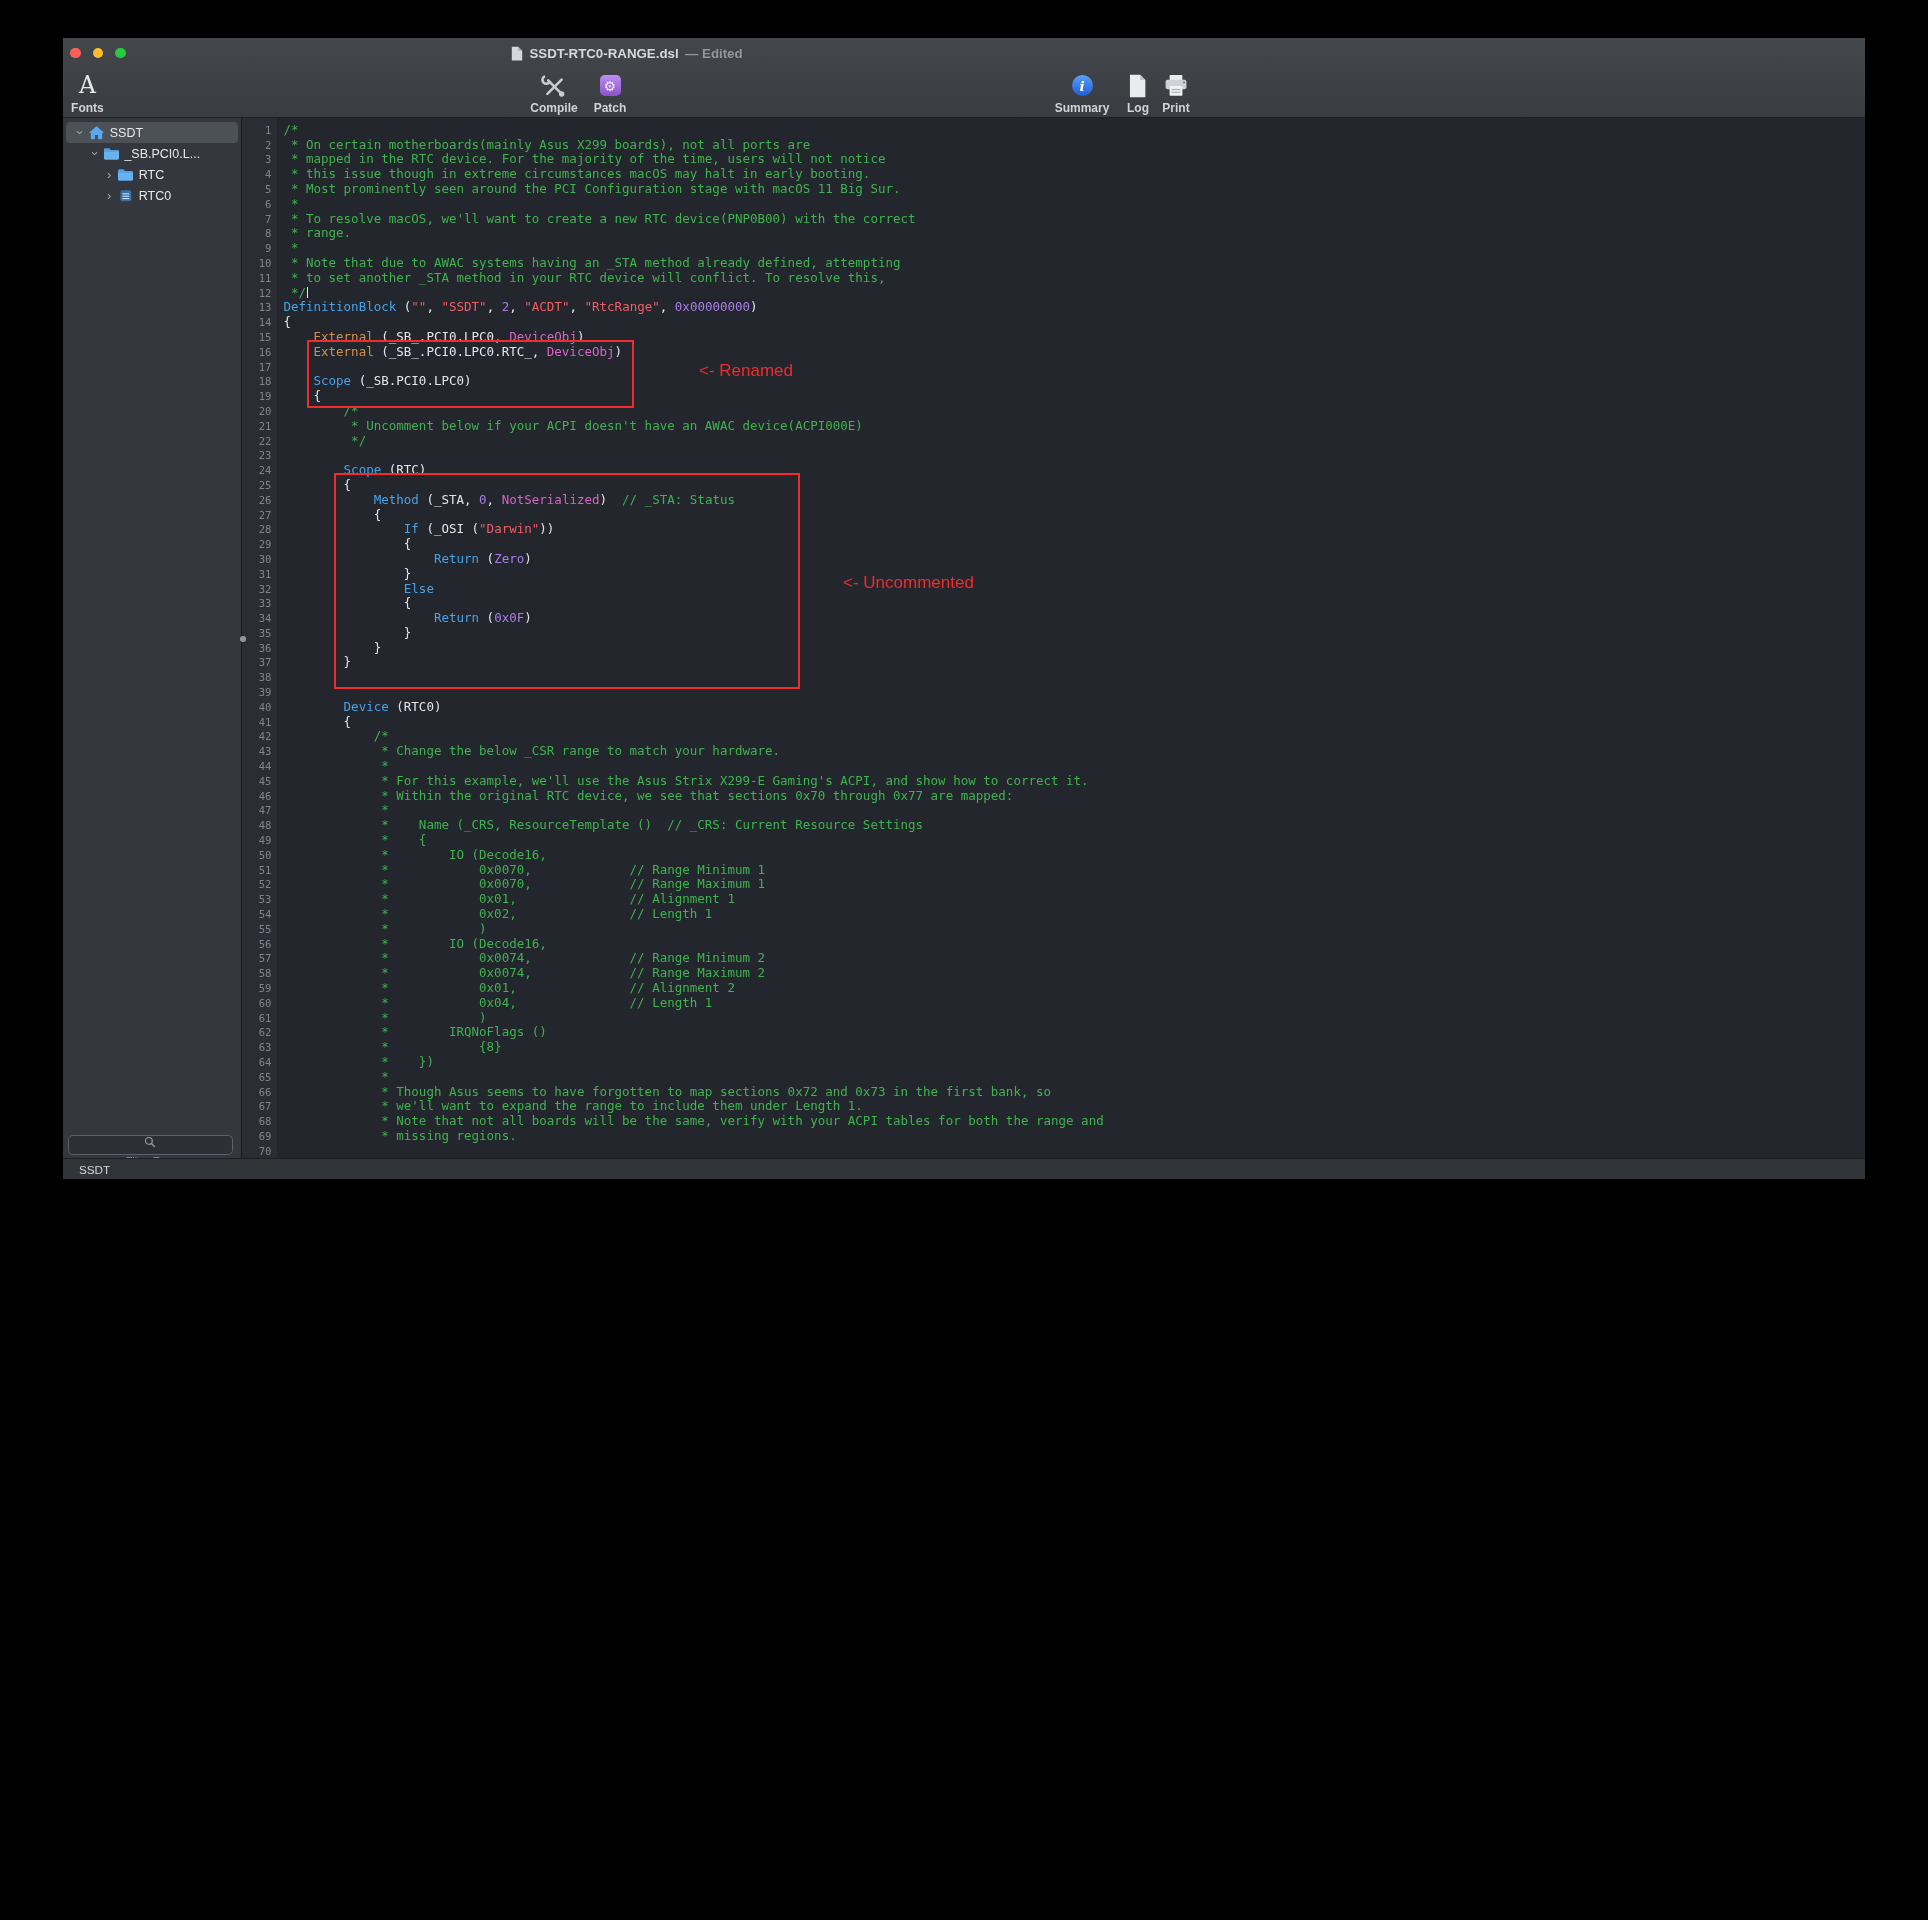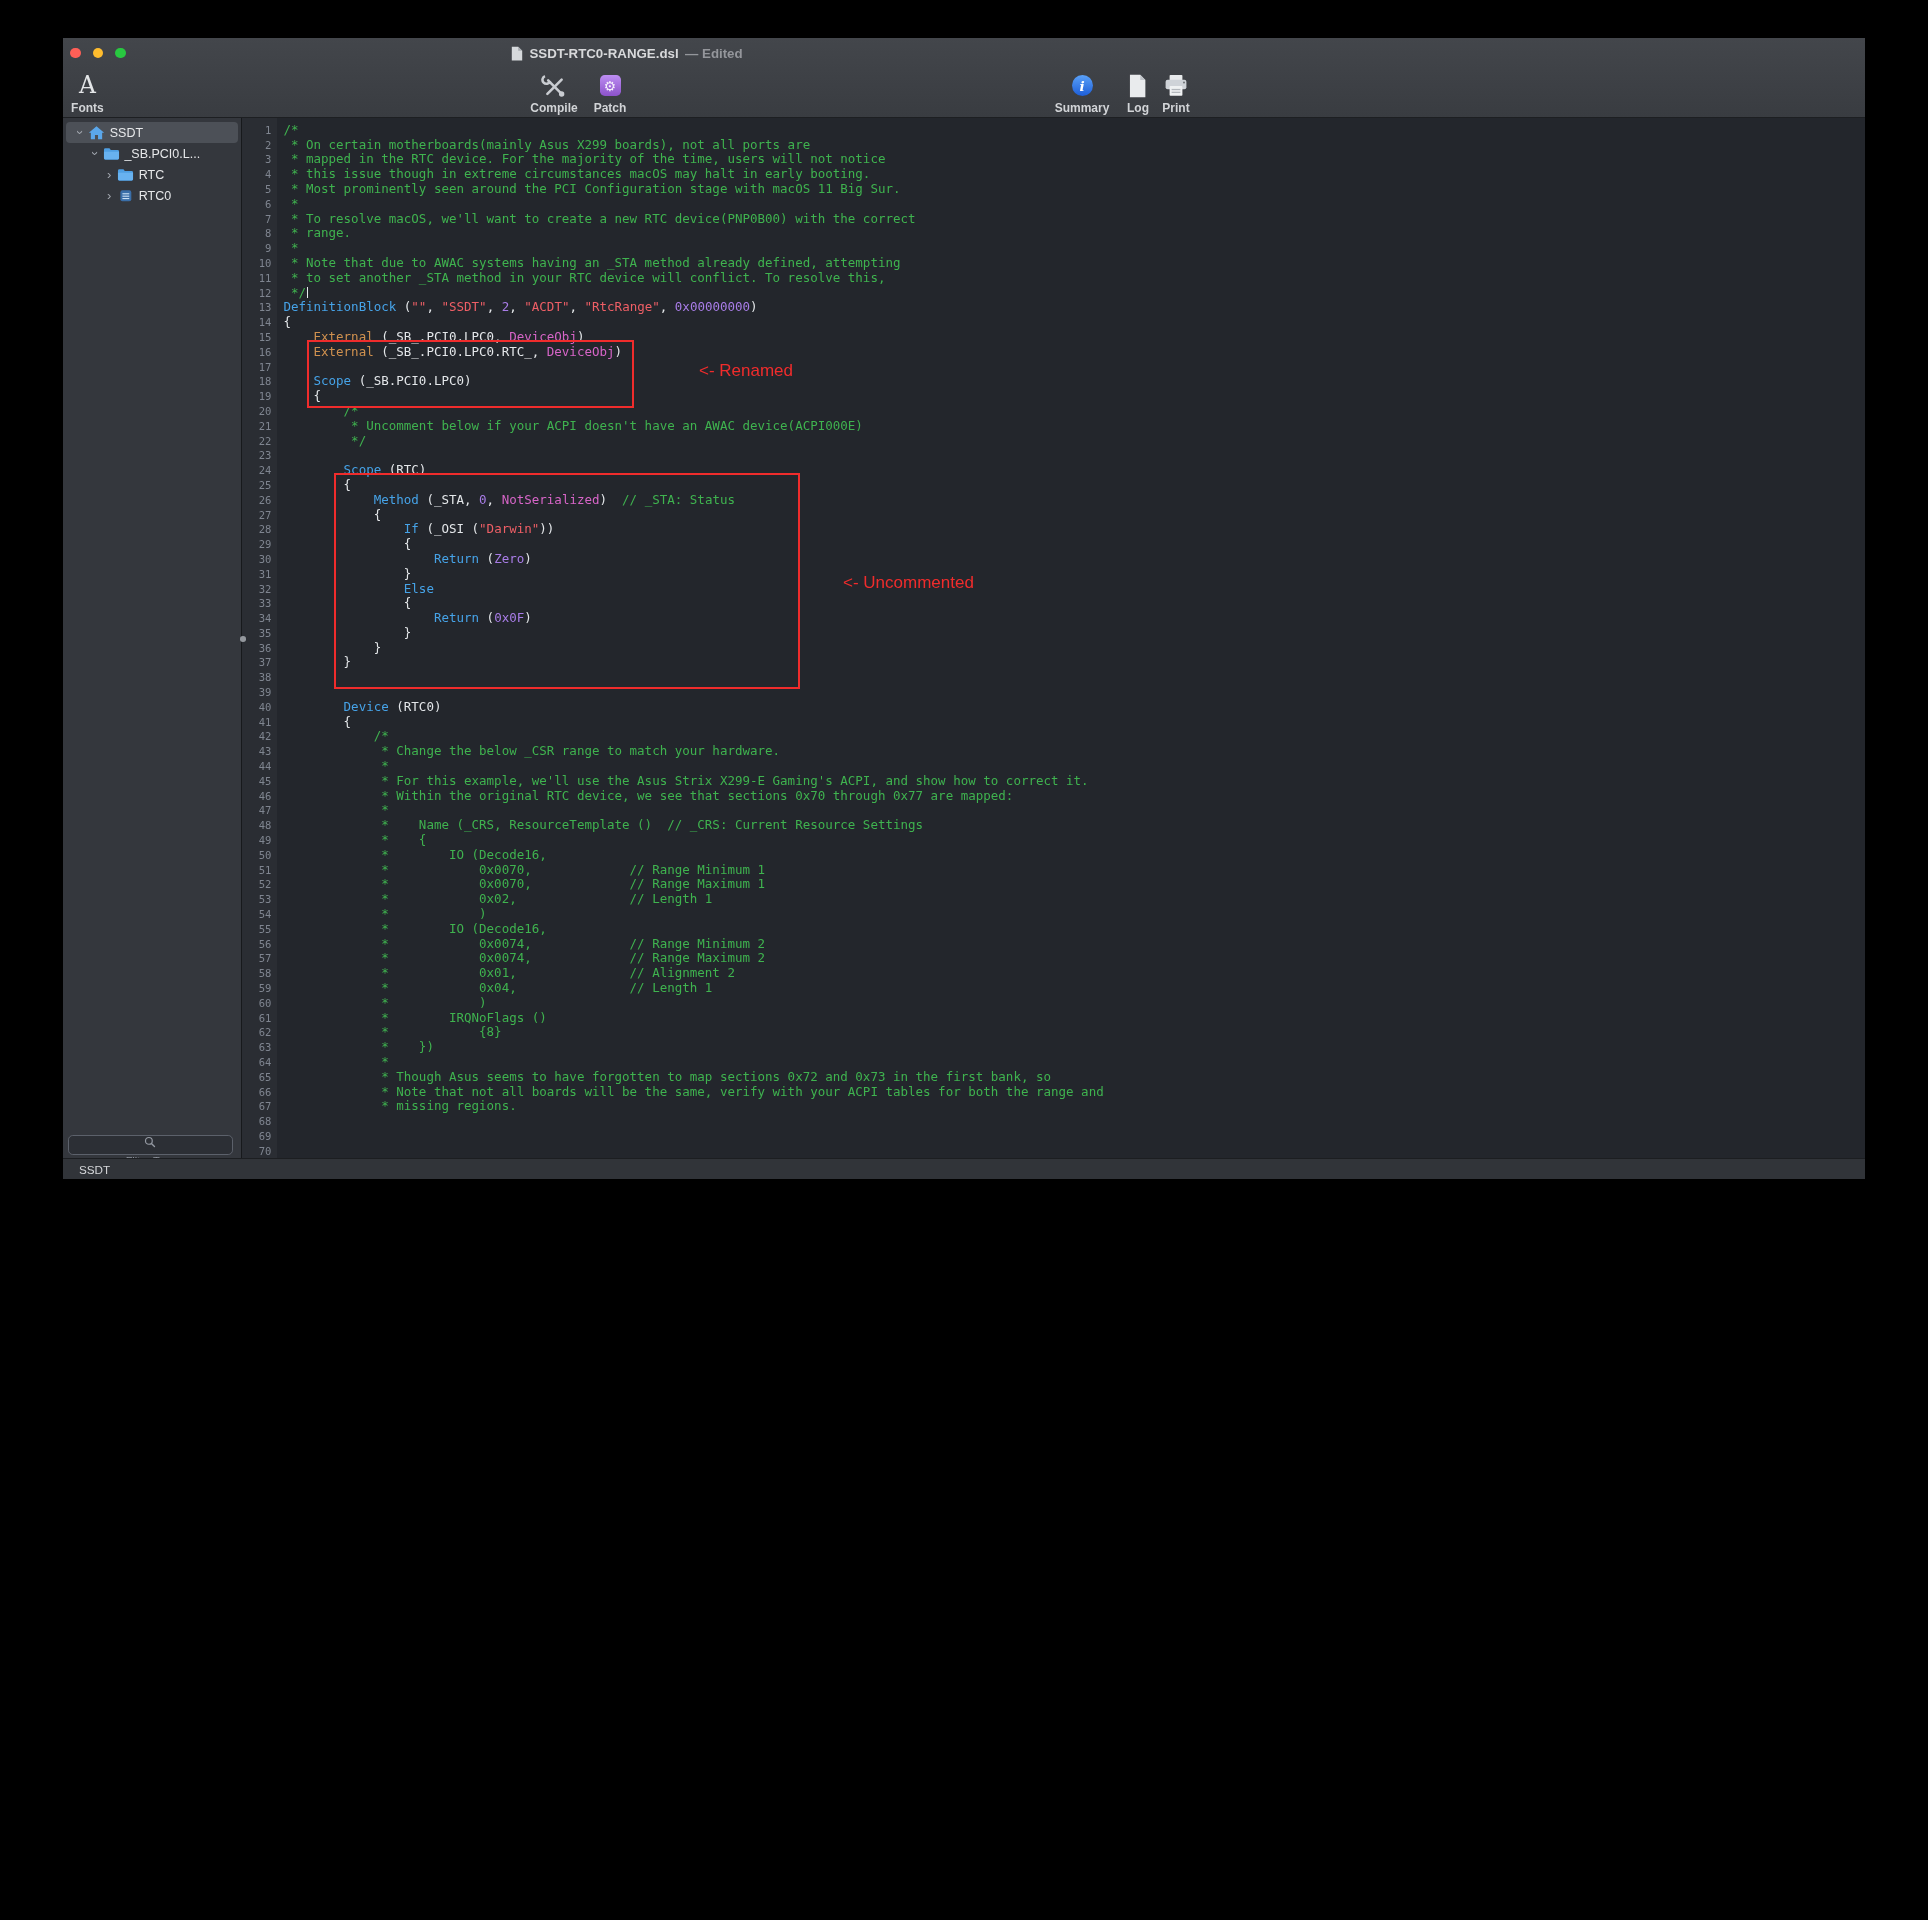--- a/index.html
+++ b/index.html
@@ -349,6 +349,7 @@
           <div class="code-line"><span class="tok-c">             *        IO (Decode16,</span></div>
           <div class="code-line"><span class="tok-c">             *            0x0070,             // Range Minimum 1</span></div>
           <div class="code-line"><span class="tok-c">             *            0x0070,             // Range Maximum 1</span></div>
+          <div class="code-line"><span class="tok-c">             *            0x01,               // Alignment 1</span></div>
           <div class="code-line"><span class="tok-c">             *            0x02,               // Length 1</span></div>
           <div class="code-line"><span class="tok-c">             *            )</span></div>
           <div class="code-line"><span class="tok-c">             *        IO (Decode16,</span></div>

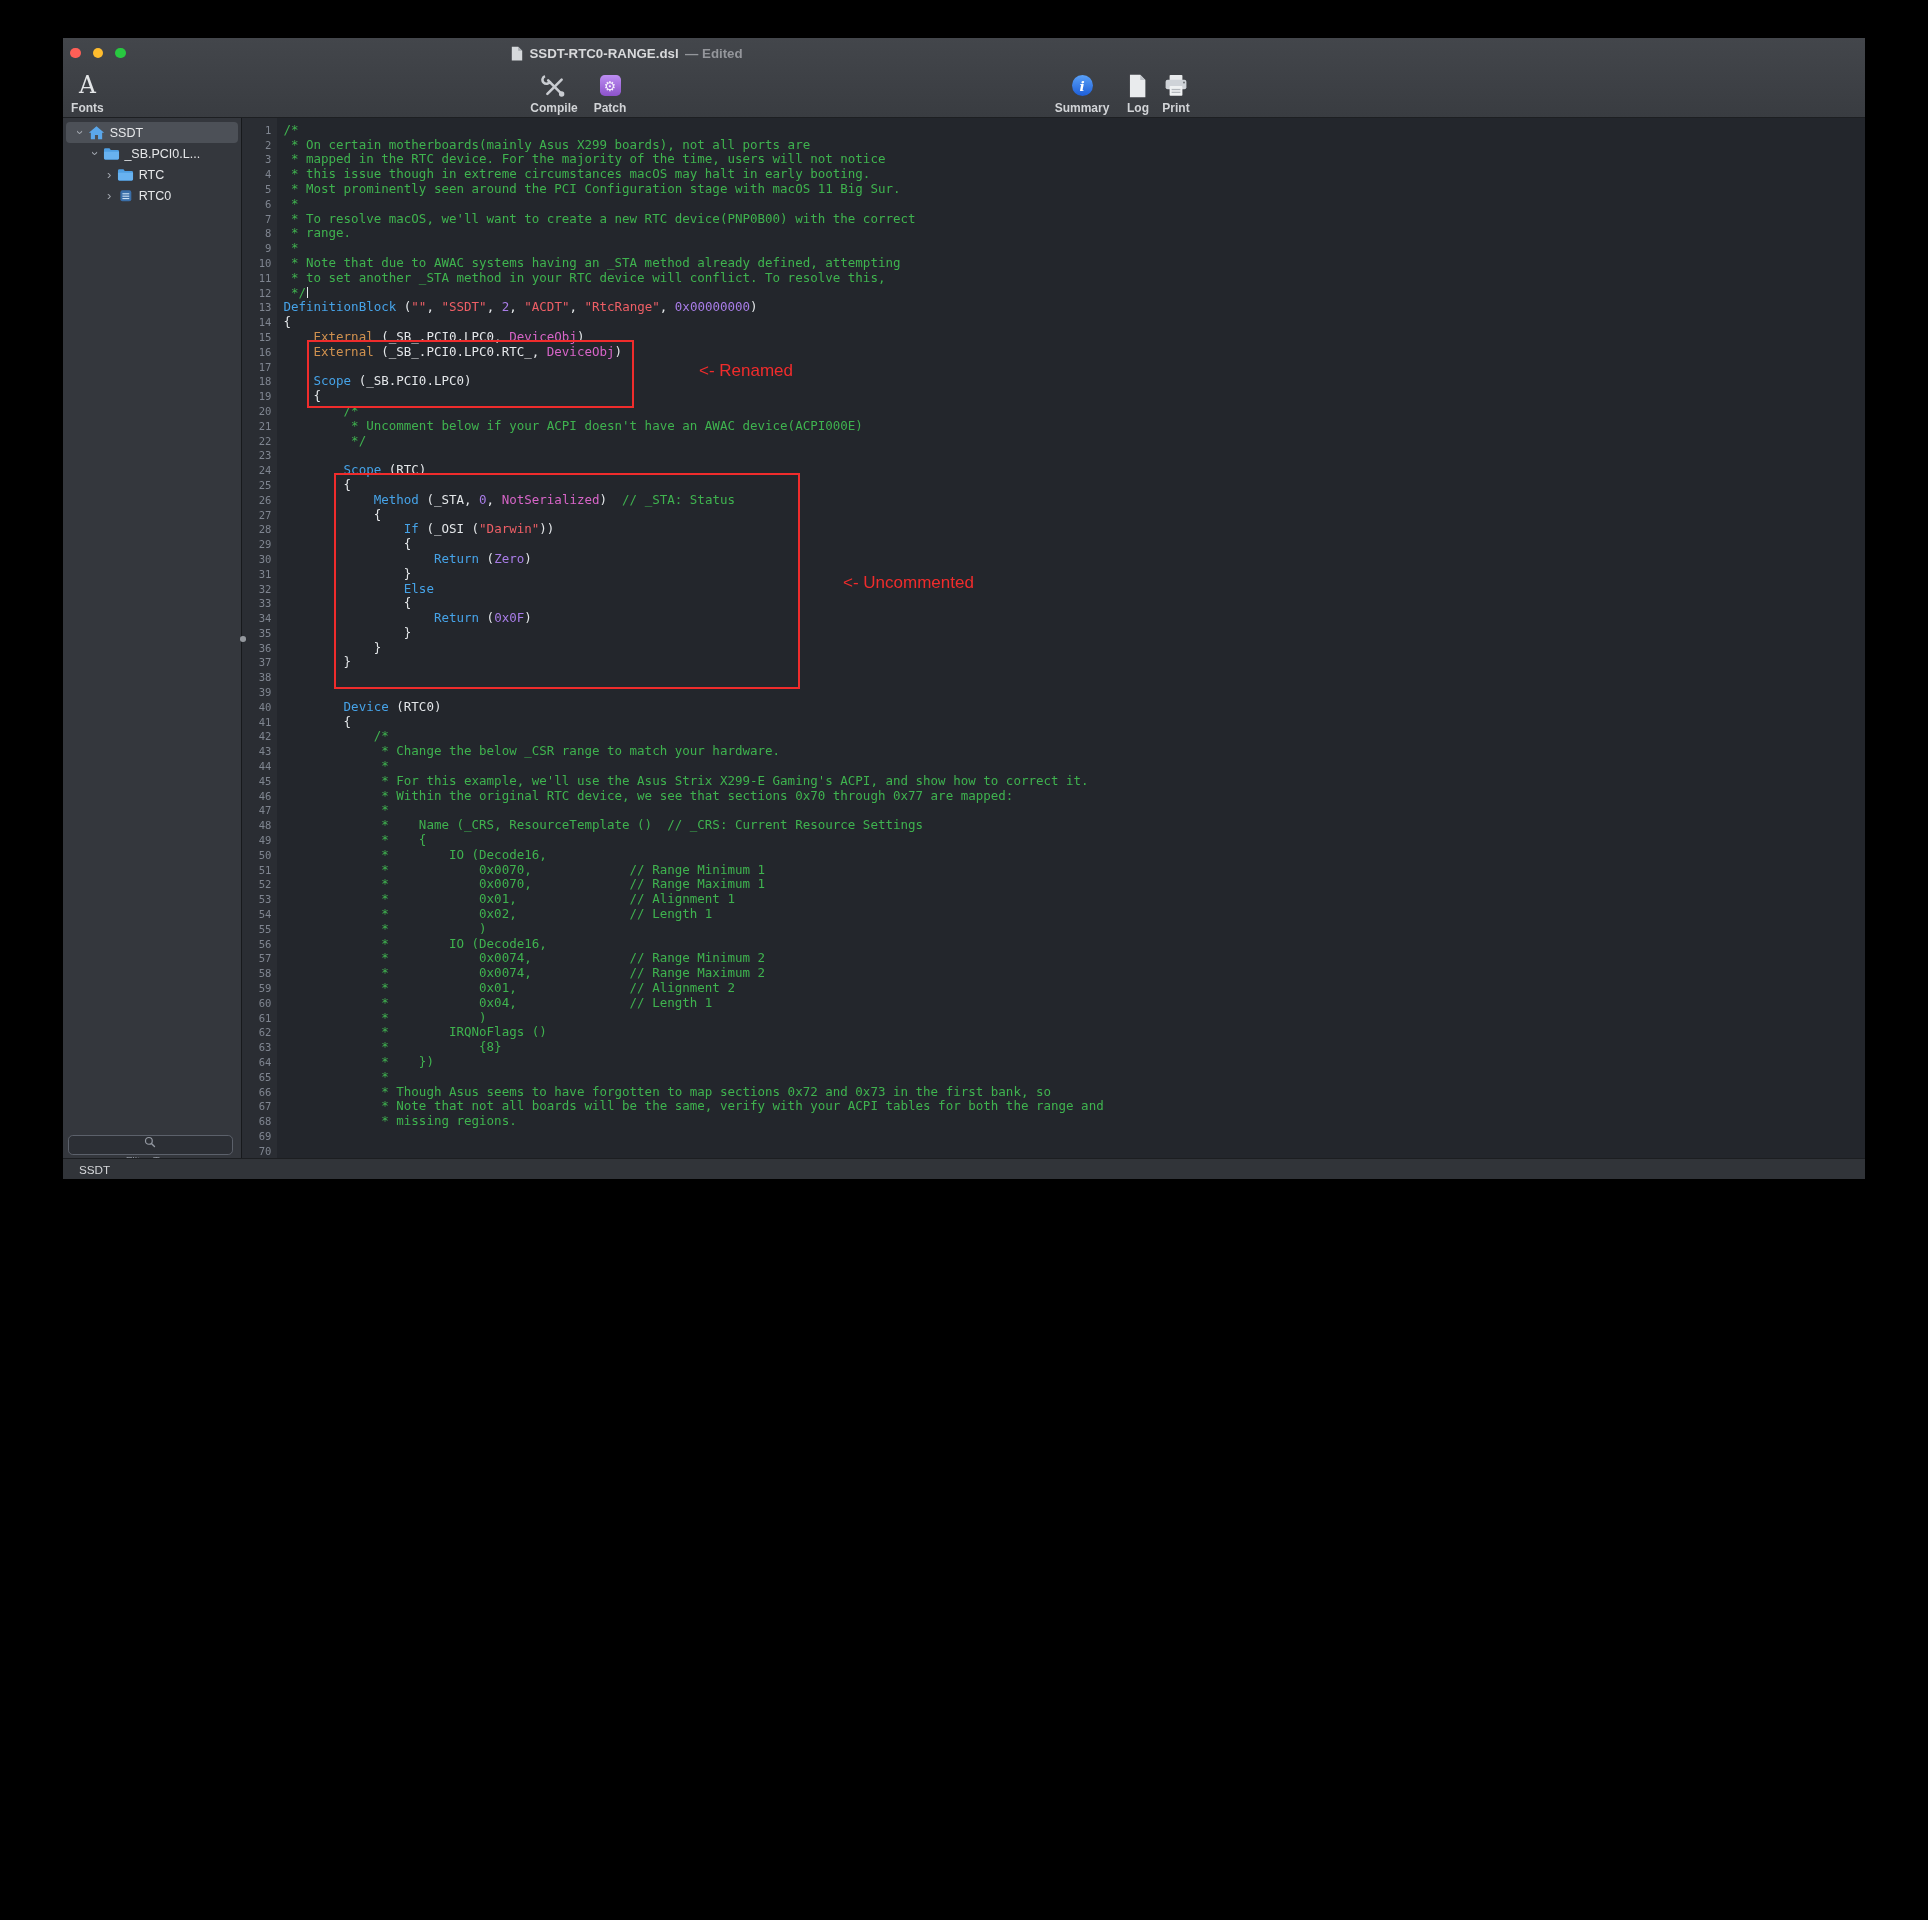--- a/index.html
+++ b/index.html
@@ -363,6 +363,7 @@
           <div class="code-line"><span class="tok-c">             *    })</span></div>
           <div class="code-line"><span class="tok-c">             *</span></div>
           <div class="code-line"><span class="tok-c">             * Though Asus seems to have forgotten to map sections 0x72 and 0x73 in the first bank, so</span></div>
+          <div class="code-line"><span class="tok-c">             * we'll want to expand the range to include them under Length 1.</span></div>
           <div class="code-line"><span class="tok-c">             * Note that not all boards will be the same, verify with your ACPI tables for both the range and</span></div>
           <div class="code-line"><span class="tok-c">             * missing regions.</span></div>
         </div>

